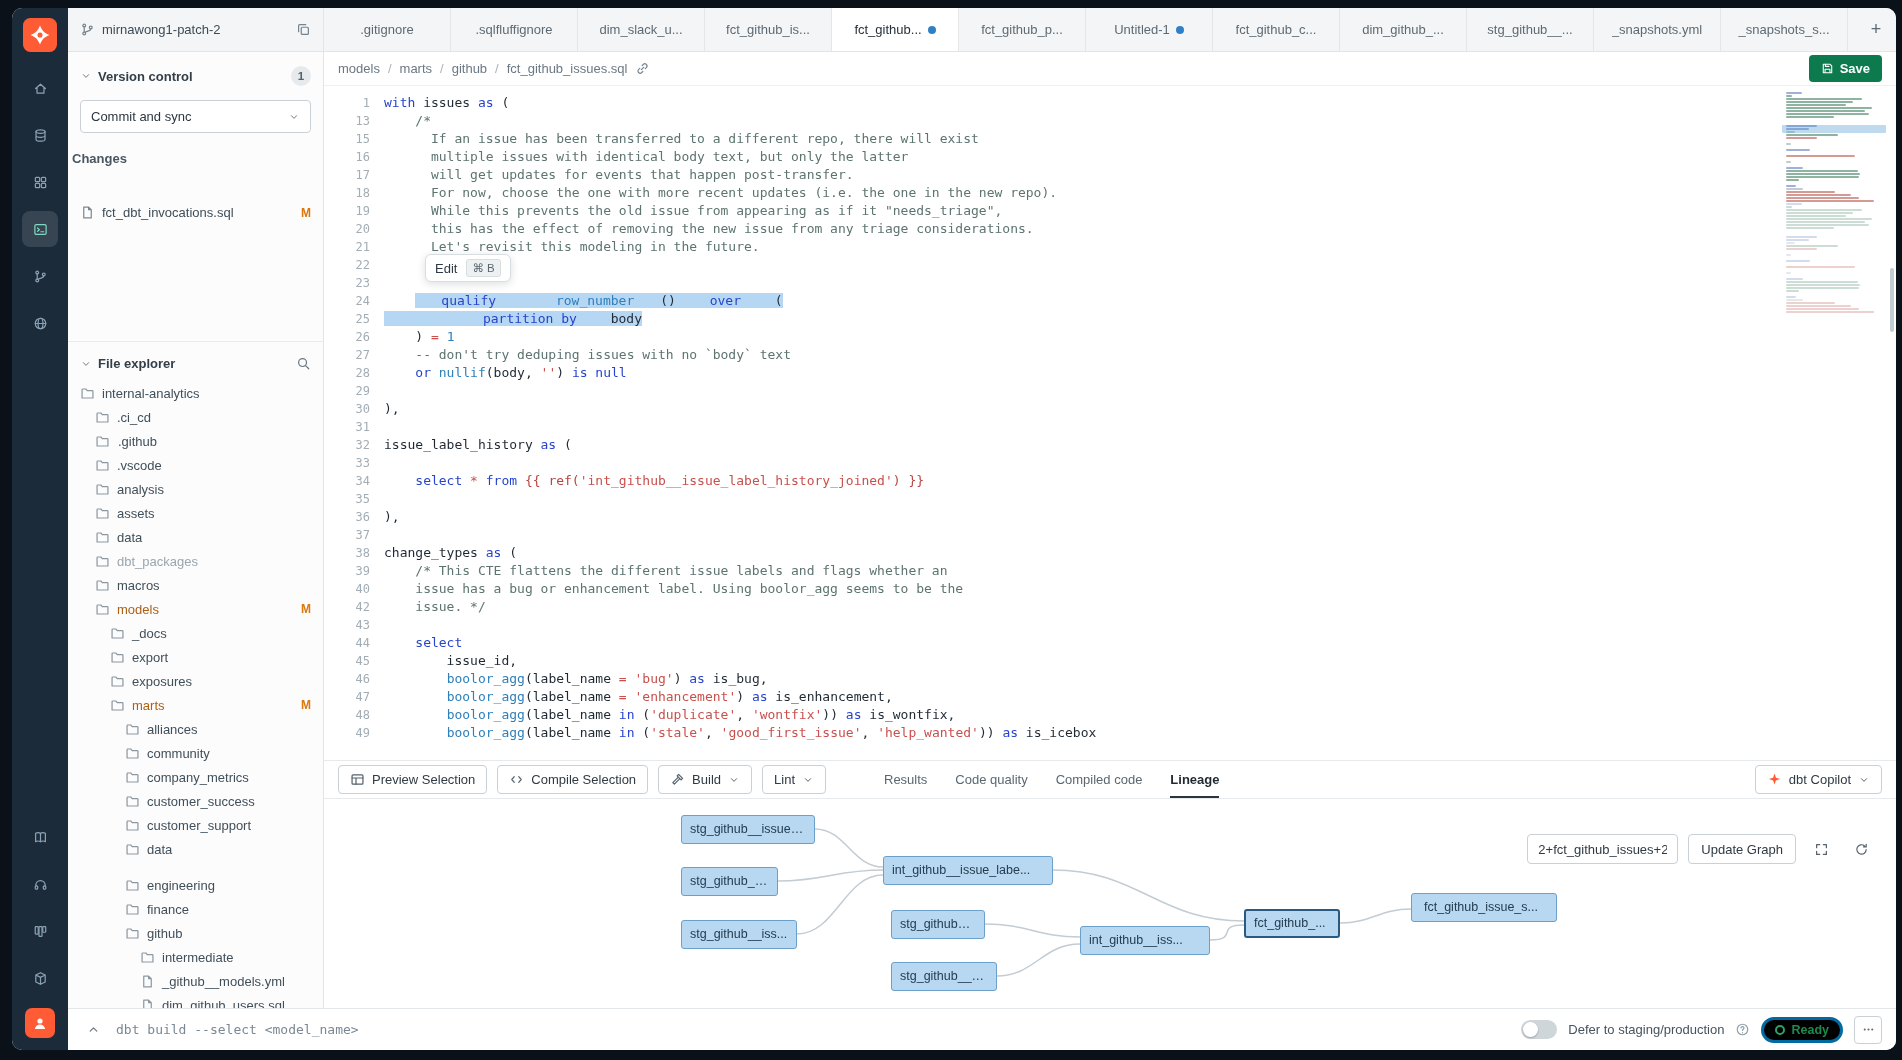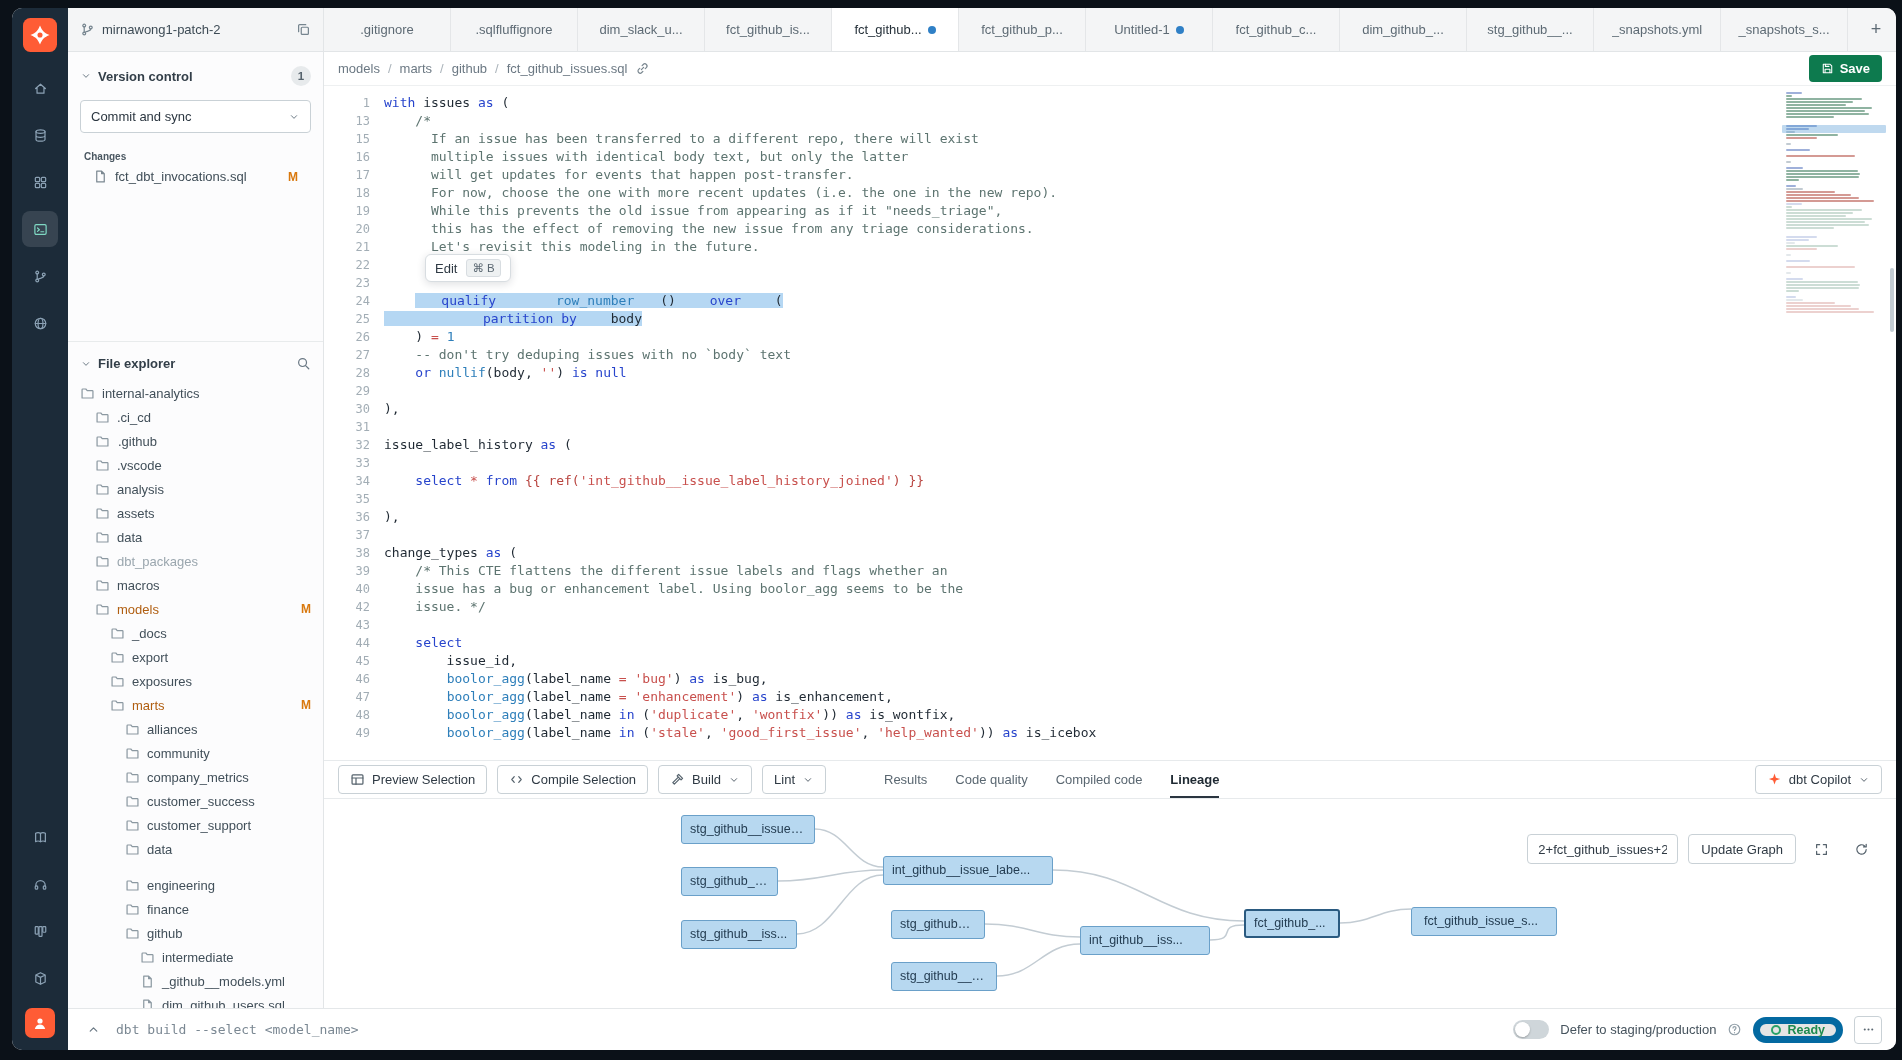--- a/index.html
+++ b/index.html
@@ -49,7 +49,7 @@
   .count-badge{ background:#e7eaec; color:#55626c; font-size:11.5px; font-weight:600; min-width:20px; height:20px; border-radius:10px; display:flex; align-items:center; justify-content:center; padding:0 6px; }
   .commit-btn{ margin:8px 12px 14px; width:calc(100% - 24px); height:33px; background:#fff; border:1px solid #c9d1d6; border-radius:4px; display:flex; align-items:center; font-size:13px; color:#2b3640; padding:0 10px; cursor:pointer; }
   .commit-btn .icn{ margin-left:auto; color:#6a7884; }
-  .changes-label{ padding:4px 16px 4px; font-size:10px; font-weight:700; color:#4a5761; }
+  .changes-label{ padding:4px 4px 4px; font-size:13px; font-weight:700; color:#4a5761; }
   .change-item{ display:flex; align-items:center; gap:7px; padding:3px 25px; font-size:13px; color:#3f4d57; cursor:pointer; }
   .change-item .icn{ color:#7b8891; flex:none; }
   .m-badge{ margin-left:auto; color:#d9780d; font-size:12px; font-weight:700; }

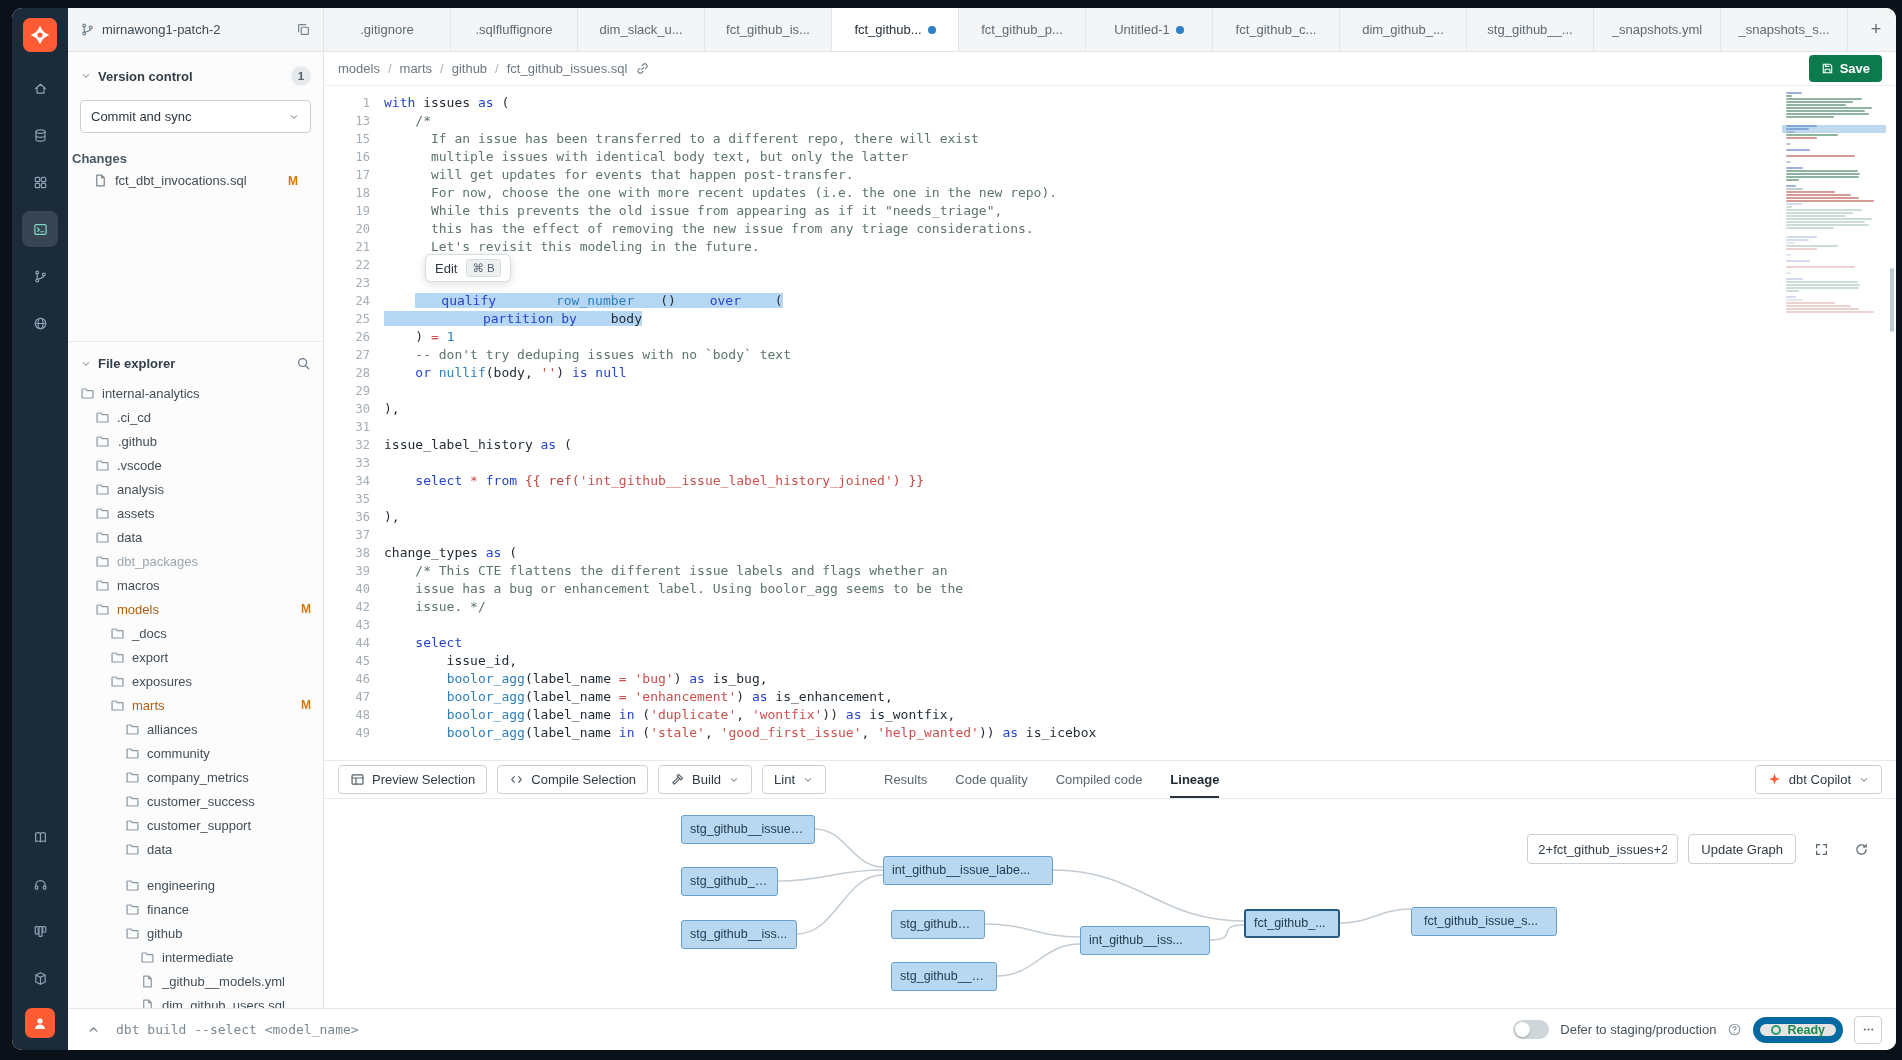--- a/index.html
+++ b/index.html
@@ -50,7 +50,7 @@
   .commit-btn{ margin:8px 12px 14px; width:calc(100% - 24px); height:33px; background:#fff; border:1px solid #c9d1d6; border-radius:4px; display:flex; align-items:center; font-size:13px; color:#2b3640; padding:0 10px; cursor:pointer; }
   .commit-btn .icn{ margin-left:auto; color:#6a7884; }
   .changes-label{ padding:4px 4px 4px; font-size:13px; font-weight:700; color:#4a5761; }
-  .change-item{ display:flex; align-items:center; gap:7px; padding:3px 25px; font-size:13px; color:#3f4d57; cursor:pointer; }
+  .change-item{ display:flex; align-items:center; gap:7px; padding:3px 12px; font-size:13px; color:#3f4d57; cursor:pointer;margin-top:32px; }
   .change-item .icn{ color:#7b8891; flex:none; }
   .m-badge{ margin-left:auto; color:#d9780d; font-size:12px; font-weight:700; }
   .fe-section{ flex:1; display:flex; flex-direction:column; min-height:0; }

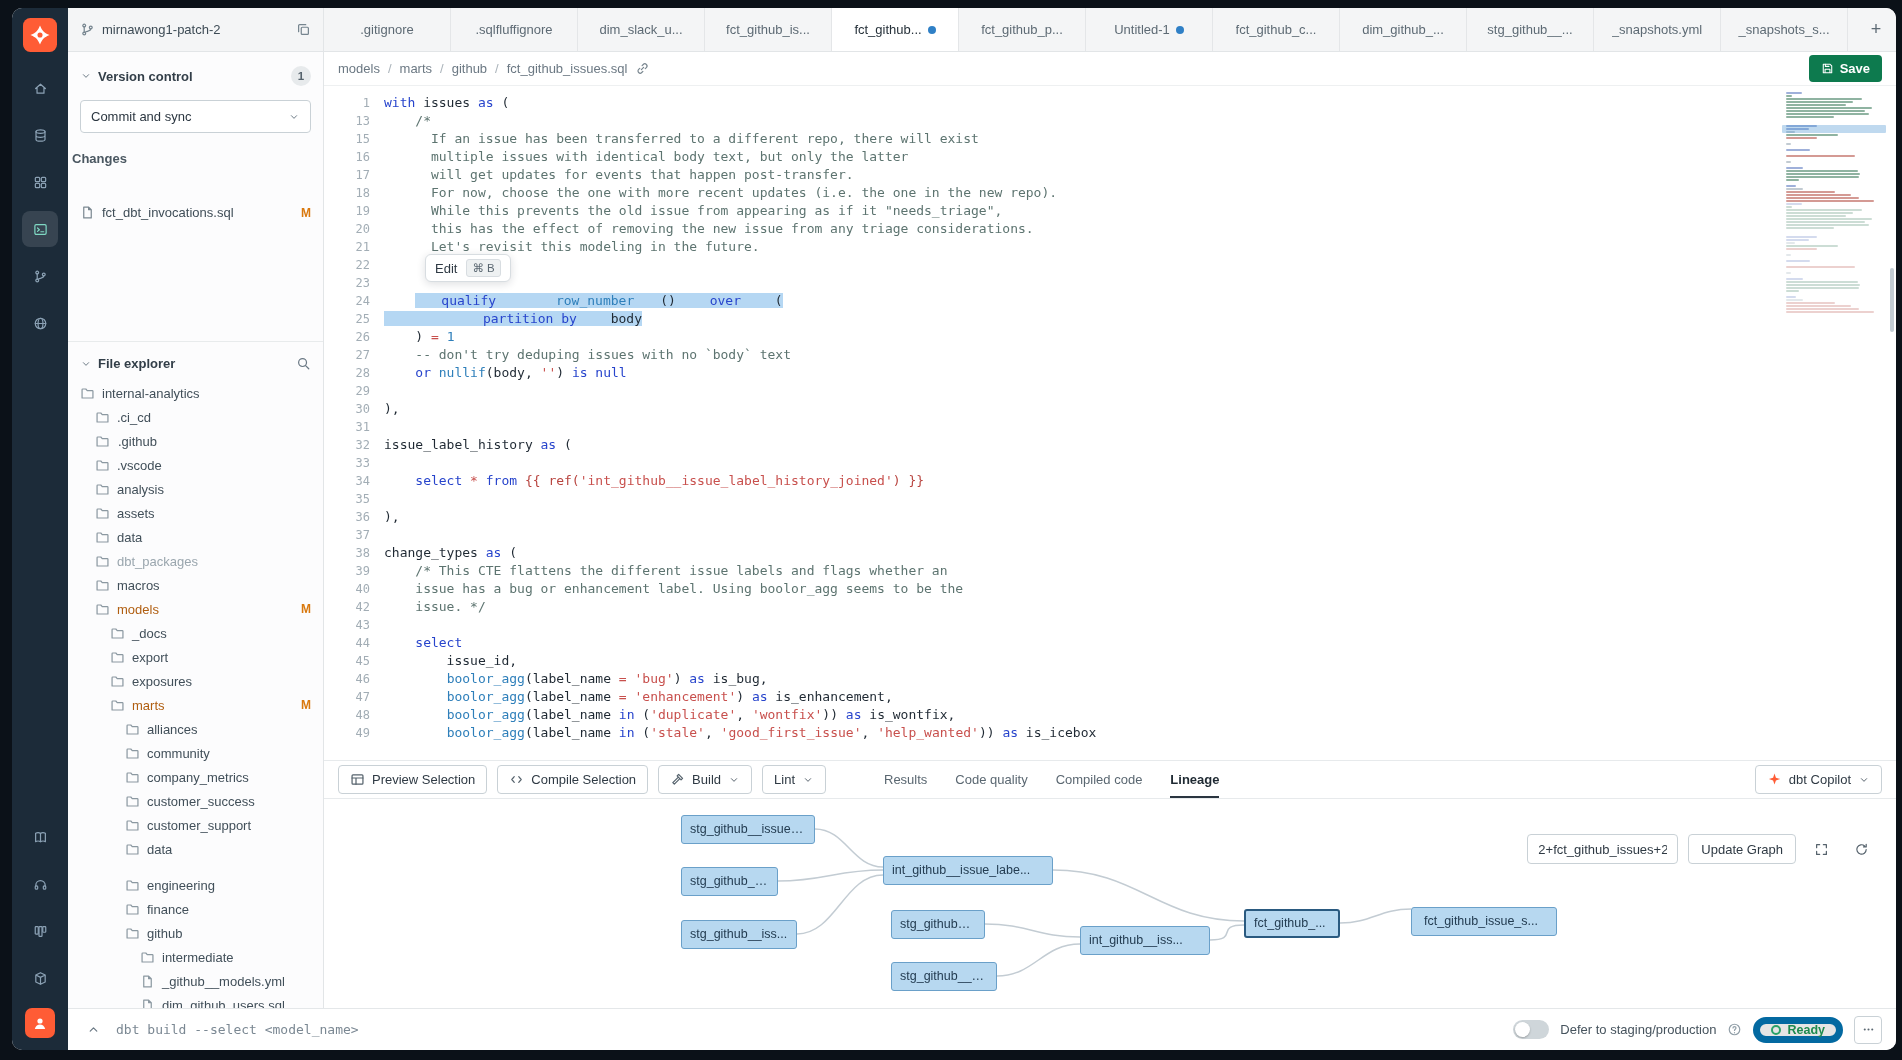--- a/index.html
+++ b/index.html
@@ -899,7 +899,7 @@
               <div class="node" title="stg_github__re..." style="left: 567px; top: 163px; width: 106px;">stg_github__re...</div>
               <div class="node" title="int_github__iss..." style="left: 756px; top: 127px; width: 130px;">int_github__iss...</div>
               <div class="node selected" title="fct_github_..." style="left: 920px; top: 110px; width: 96px;">fct_github_...</div>
-              <div class="node" title="fct_github_issue_s..." style="left: 1087px; top: 108px; width: 146px; padding-left: 12px;">fct_github_issue_s...</div>
+              <div class="node" title="fct_github_issue_s..." style="left: 1087px; top: 94px; width: 146px; padding-left: 12px;">fct_github_issue_s...</div>
             </div>
           <div class="lineage-controls">
             <input class="lineage-input" value="2+fct_github_issues+2" style="">

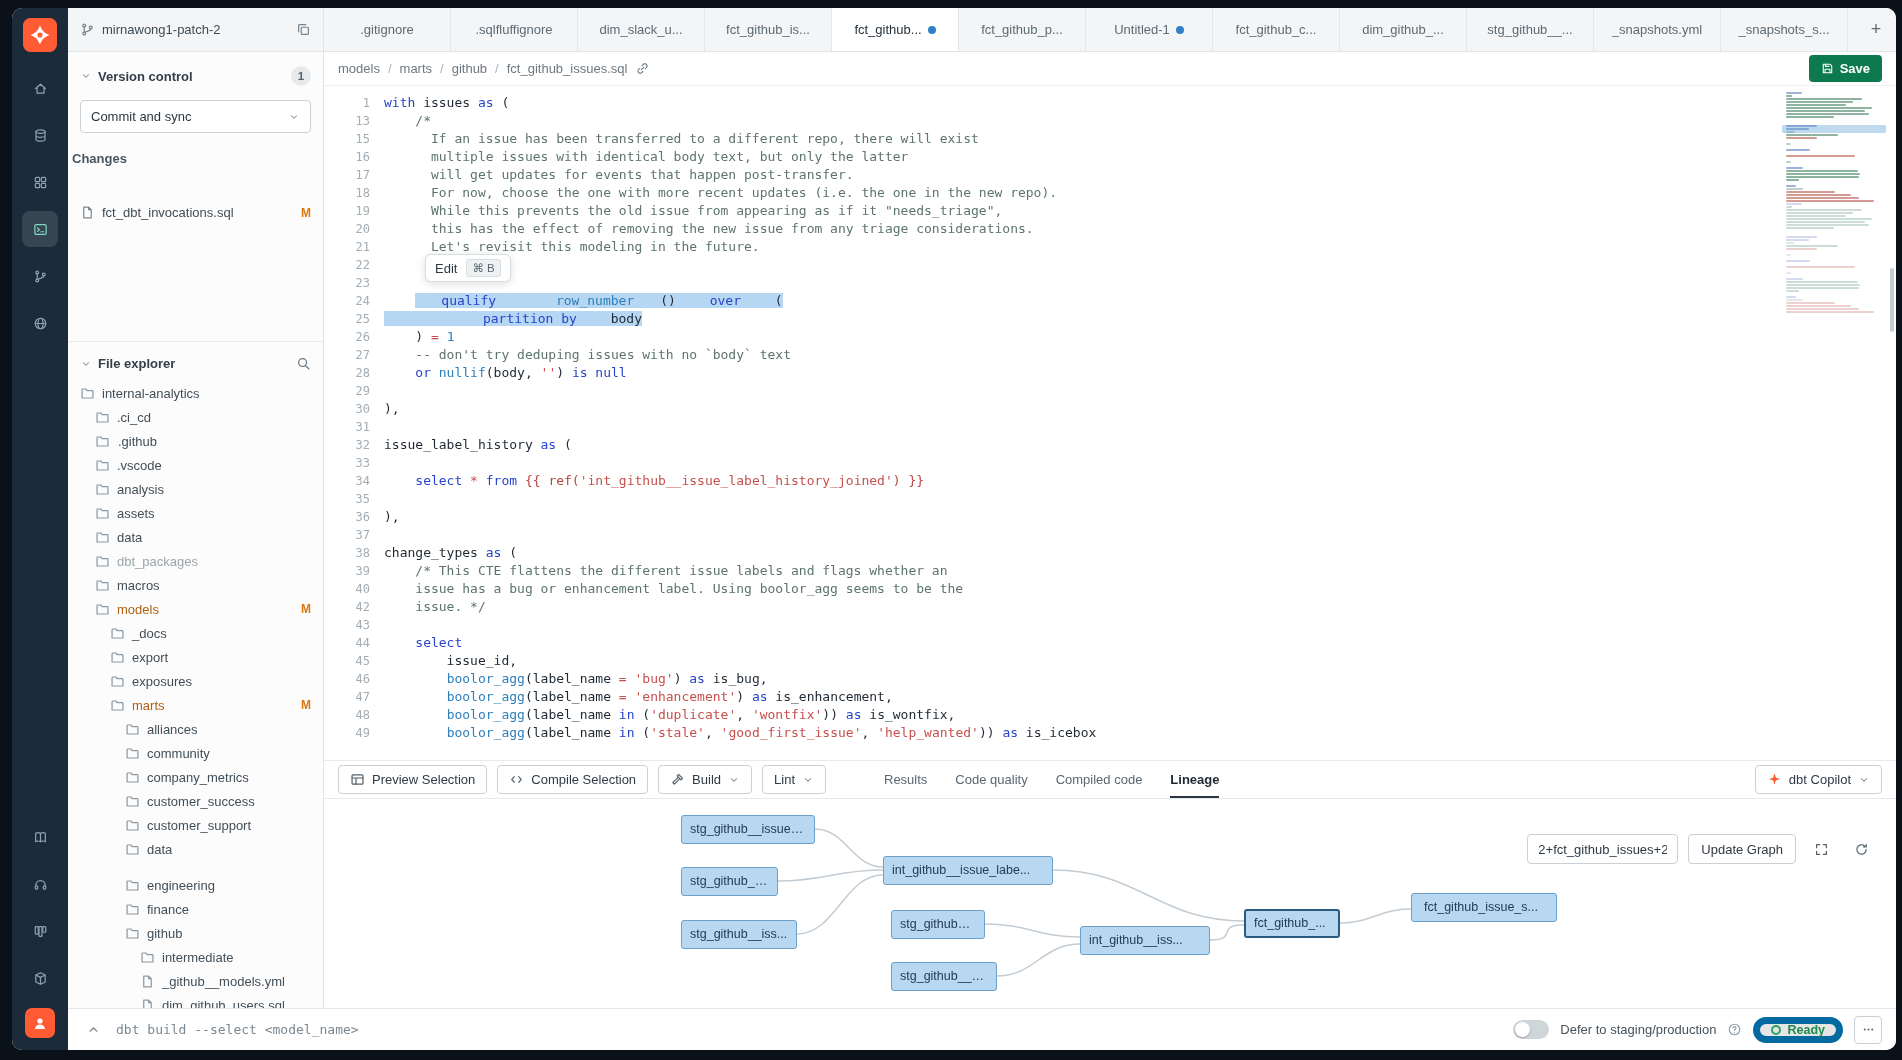--- a/index.html
+++ b/index.html
@@ -111,7 +111,7 @@
   .toggle-knob{ position:absolute; left:2px; top:2px; width:15px; height:15px; border-radius:50%; background:#fff; box-shadow:0 1px 2px rgba(0,0,0,.25); }
   .defer-label{ font-size:13px; color:#46535d; }
   .q-icn{ color:#93a0a9; }
-  .ready-pill{ height:26px; border:7px solid #0369a1; background:#e5e5e5; border-radius:13px; display:flex; align-items:center; gap:6px; padding:0 11px; font-size:12.5px; color:#1d8a4e; font-weight:600; }
+  .ready-pill{ height:26px; border:3px solid #0369a1; background:#000000; border-radius:13px; display:flex; align-items:center; gap:6px; padding:0 11px; font-size:12.5px; color:#1d8a4e; font-weight:600; }
   .ready-ring{ width:10px; height:10px; border-radius:50%; border:2px solid #2aa268; }
   .dots-btn{ width:28px; height:28px; border:1px solid #c9d1d6; border-radius:4px; background:#fff; color:#5a6771; display:flex; align-items:center; justify-content:center; cursor:pointer; }
   

